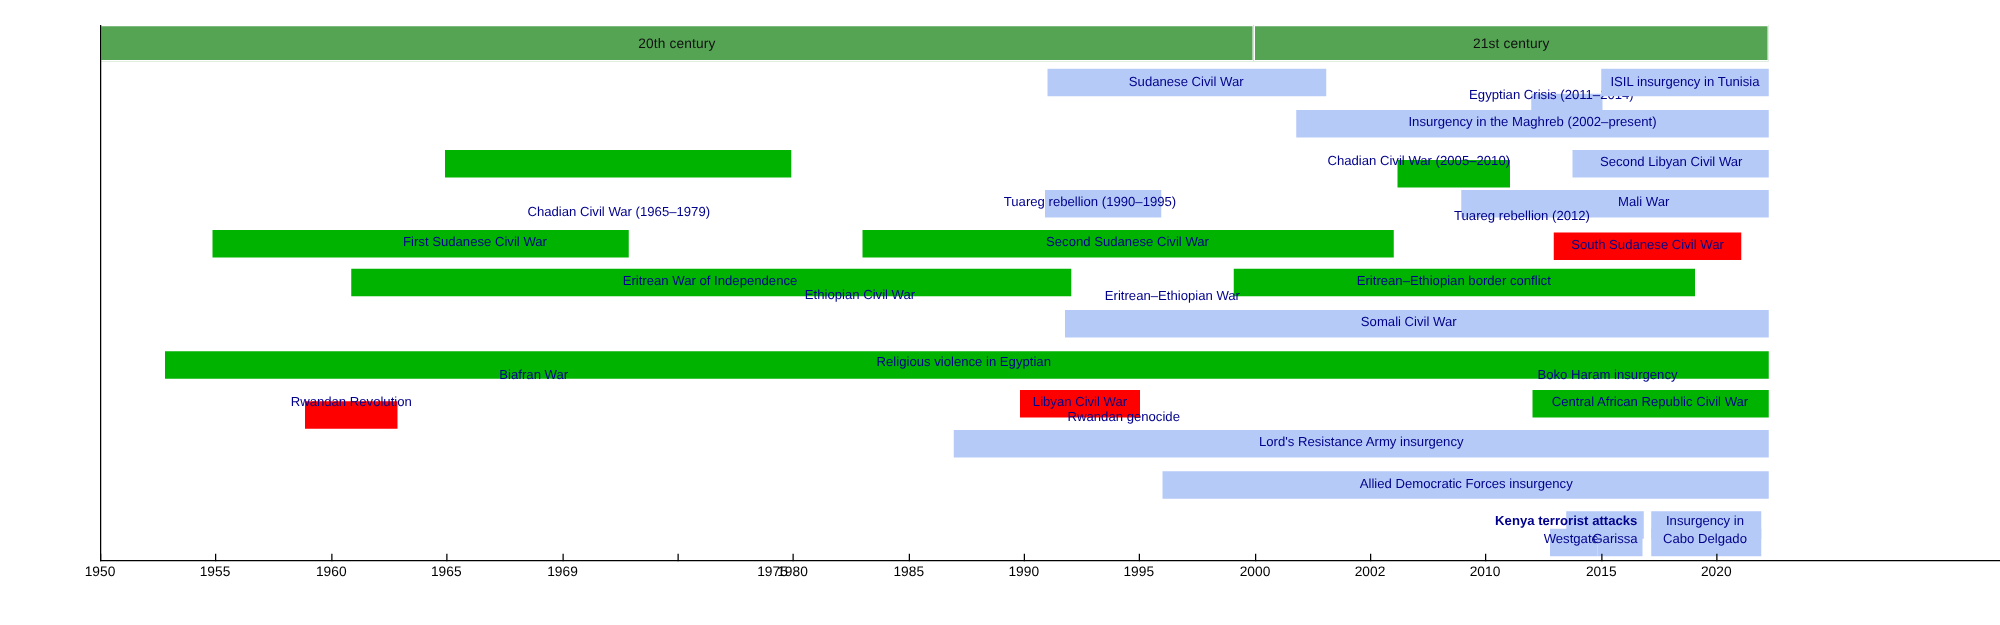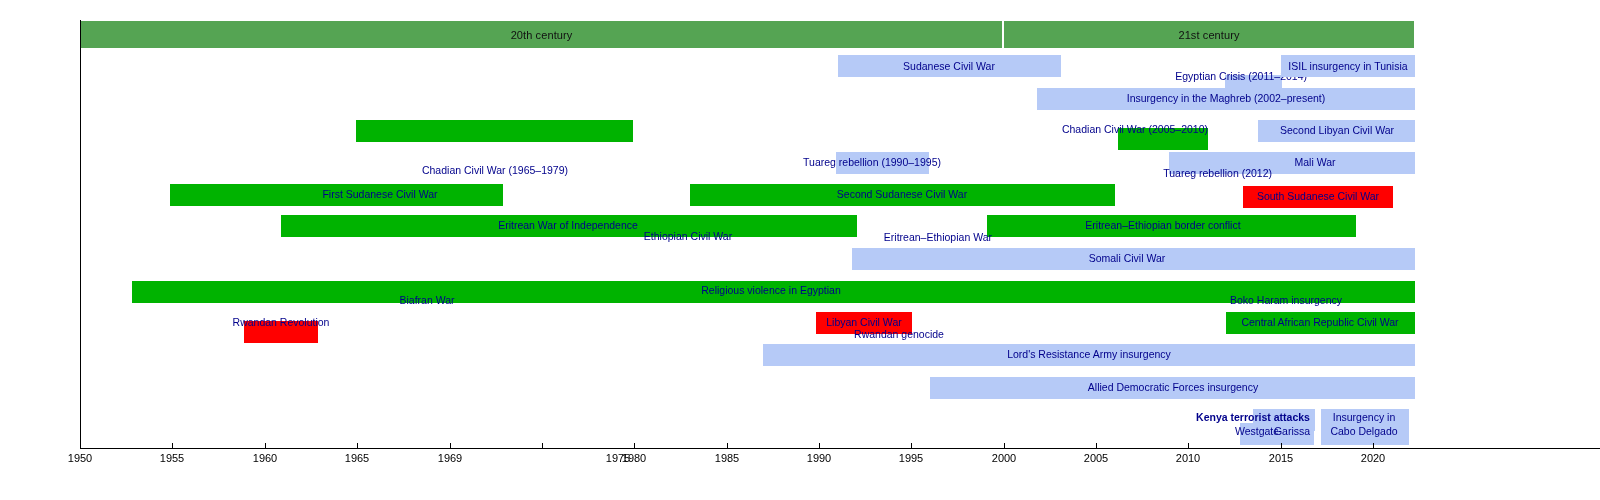--- a/index.html
+++ b/index.html
@@ -181,7 +181,7 @@
       <div class="tick" style="left: 1004px;"></div>
       <div class="tick-label" style="left: 1004px;">2000</div>
       <div class="tick" style="left: 1096px;"></div>
-      <div class="tick-label" style="left: 1096px;">2005</div>
+      <div class="tick-label" style="left: 1096px;">2002</div>
       <div class="tick" style="left: 1188px;"></div>
       <div class="tick-label" style="left: 1188px;">2010</div>
       <div class="tick" style="left: 1281px;"></div>

